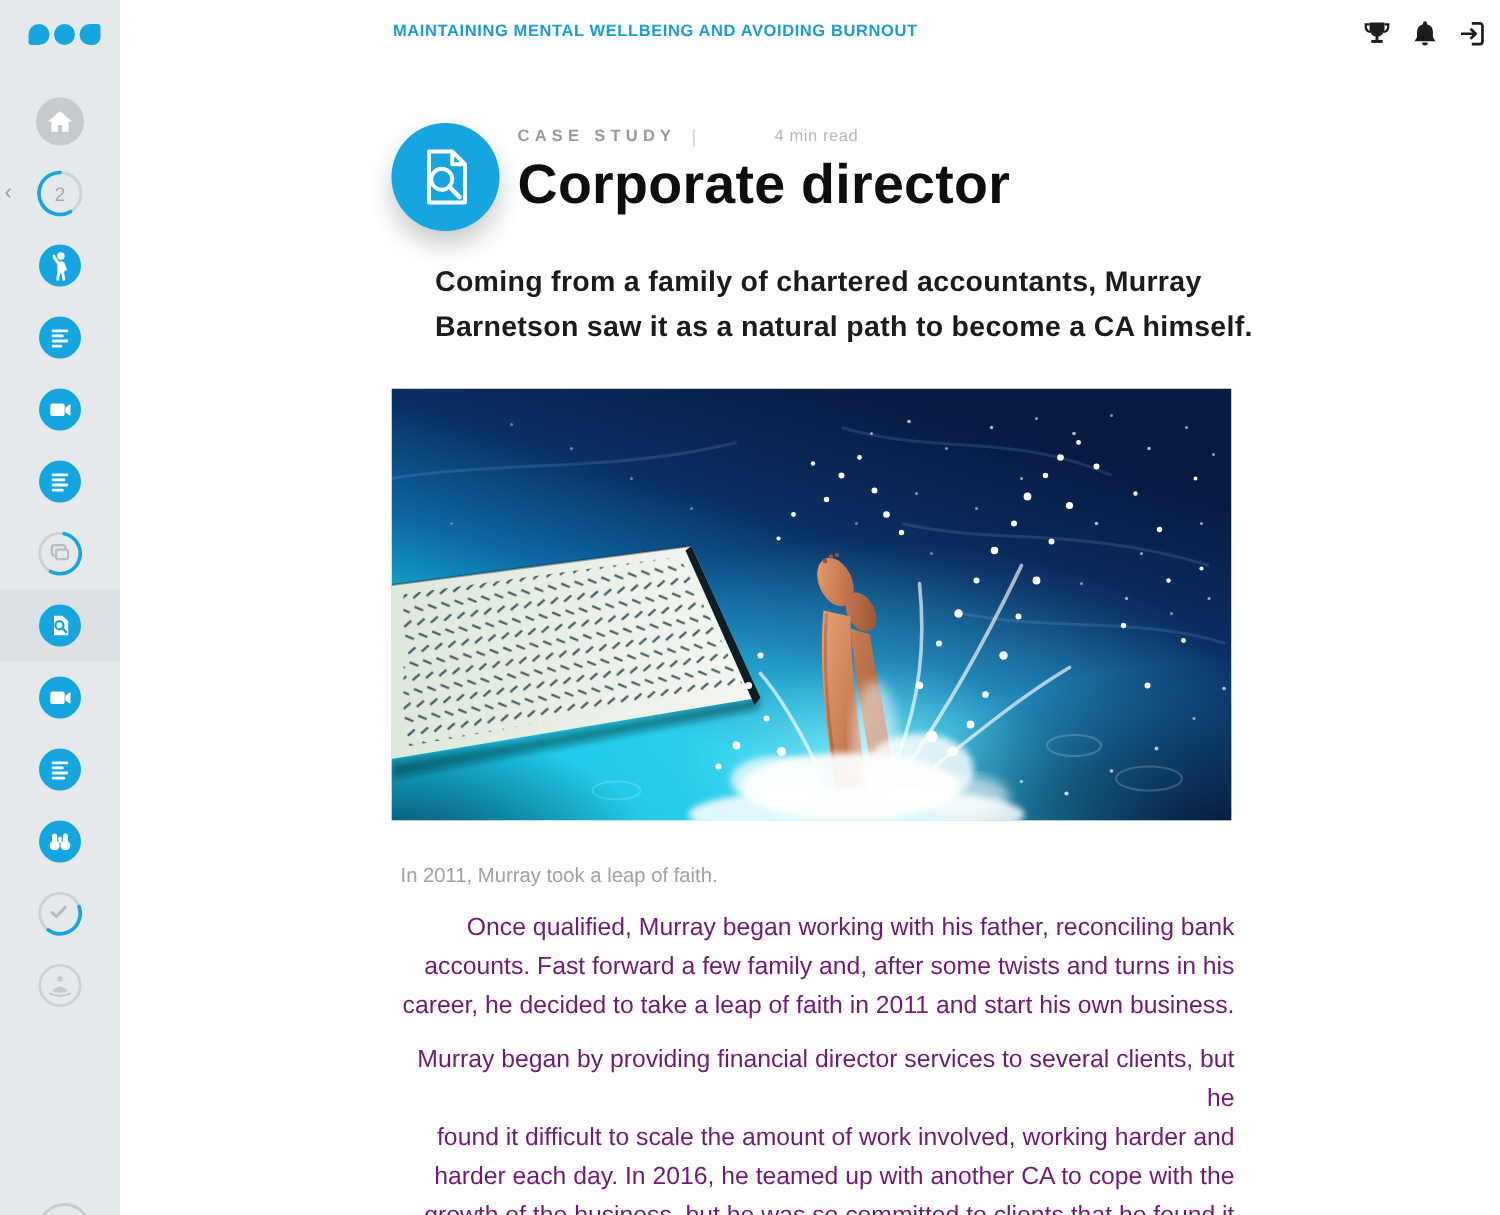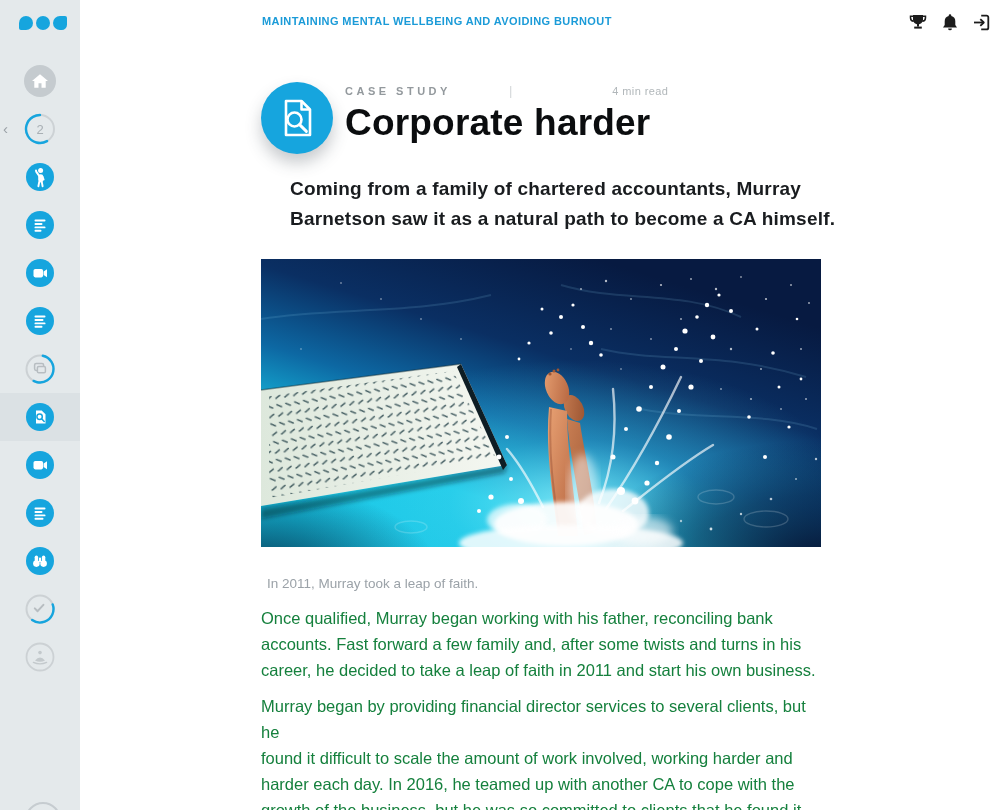--- a/index.html
+++ b/index.html
@@ -31,7 +31,7 @@
   .article-head { position:absolute; left:0; top:82px; display:flex; }
   .badge { width:72px; height:72px; border-radius:50%; background:#16a5de; display:flex; align-items:center; justify-content:center; box-shadow:0 9px 16px rgba(55,65,75,.28); flex:0 0 72px; }
   .head-text { margin-left:12px; padding-top:1px; }
-  .kicker-row { display:flex; align-items:center; font-size:11px;gap:48px; }
+  .kicker-row { display:flex; align-items:center; font-size:11px; }
   .kicker { color:#93999d; letter-spacing:3.5px; font-weight:bold; }
   .kicker-divider { color:#d3d7d9; margin:0 8px 0 10px; font-size:13px; }
   .read-time { color:#b1b7ba; letter-spacing:.4px;margin-left:44px; }

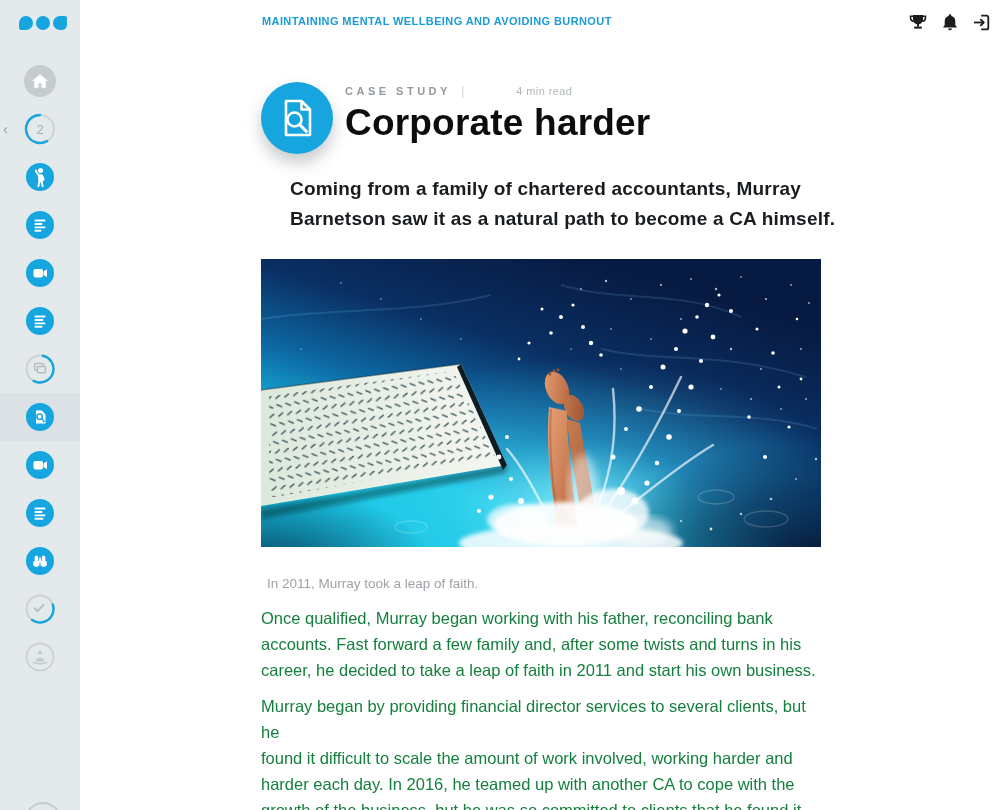--- a/index.html
+++ b/index.html
@@ -240,7 +240,7 @@
             <span class="kicker-divider">|</span>
             <span class="read-time">4 min read</span>
           </div>
-          <h1 class="title">Corporate harder</h1>
+          <h1 class="title">Corporate director</h1>
         </div>
       </div>
 

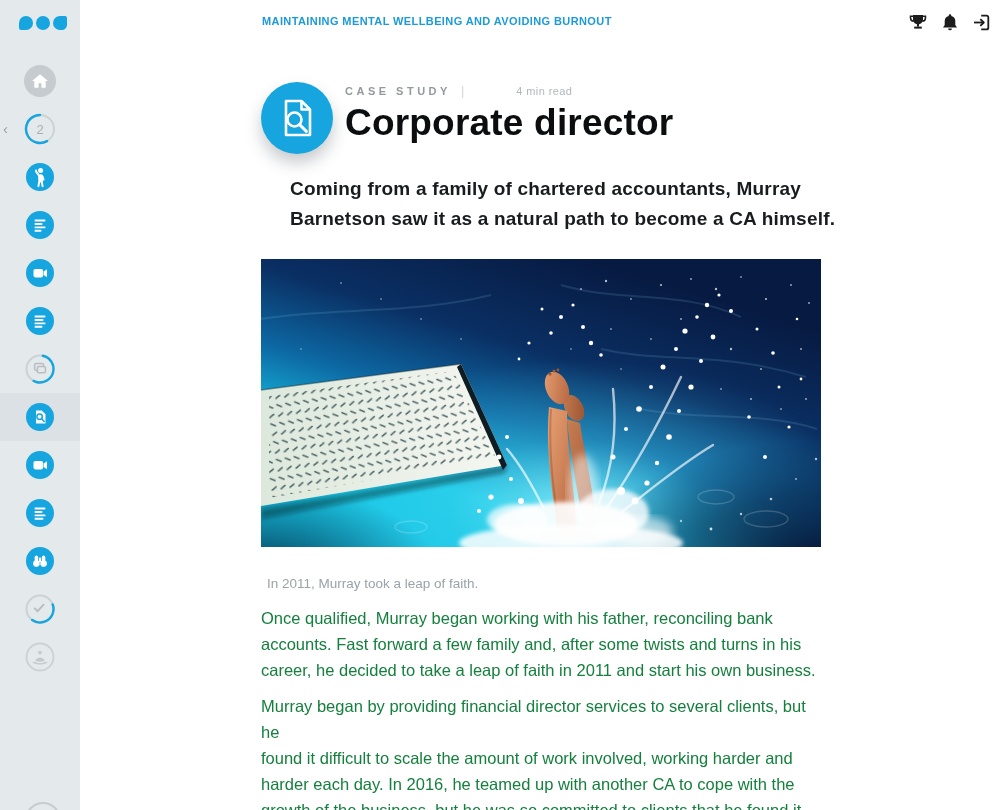--- a/index.html
+++ b/index.html
@@ -41,7 +41,7 @@
   .hero { position:absolute; left:0; top:259px; width:560px; }
   .hero svg.photo { display:block; width:560px; height:288px; }
   .caption { margin-top:29px; padding-left:6px; font-size:13.5px; color:#9ba2a8; }
-  .body-p { position:absolute; left:0; width:562px; font-size:16.5px; color:#15803d; line-height:26px; }
+  .body-p { position:absolute; left:0; width:562px; font-size:16.5px; color:#701a75; line-height:26px;text-align:right; }
   .p1 { top:605px; } .p2 { top:693px; }
 </style>
 </head>

